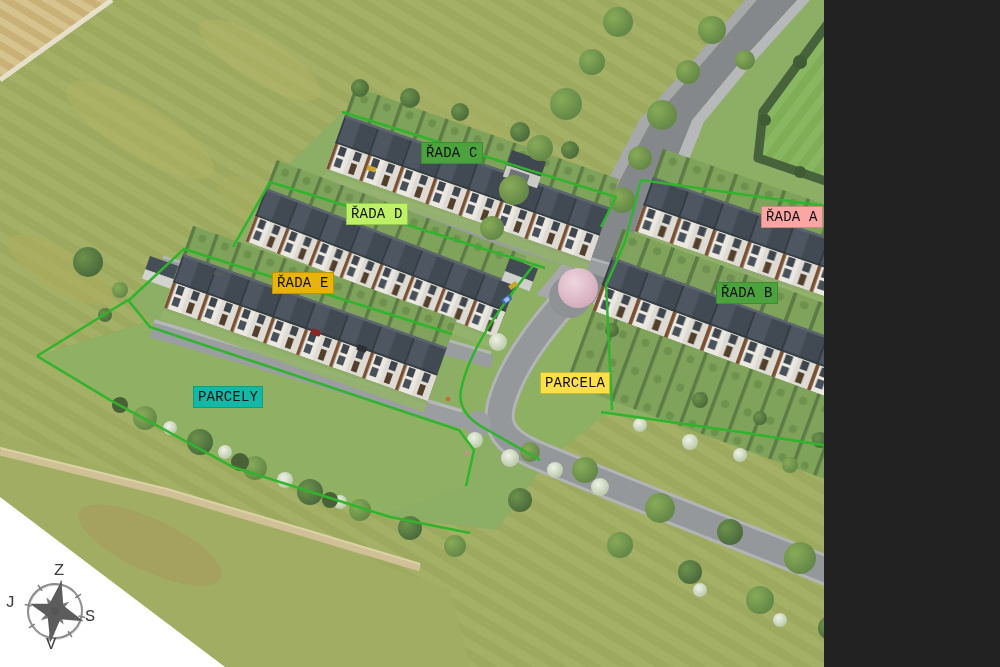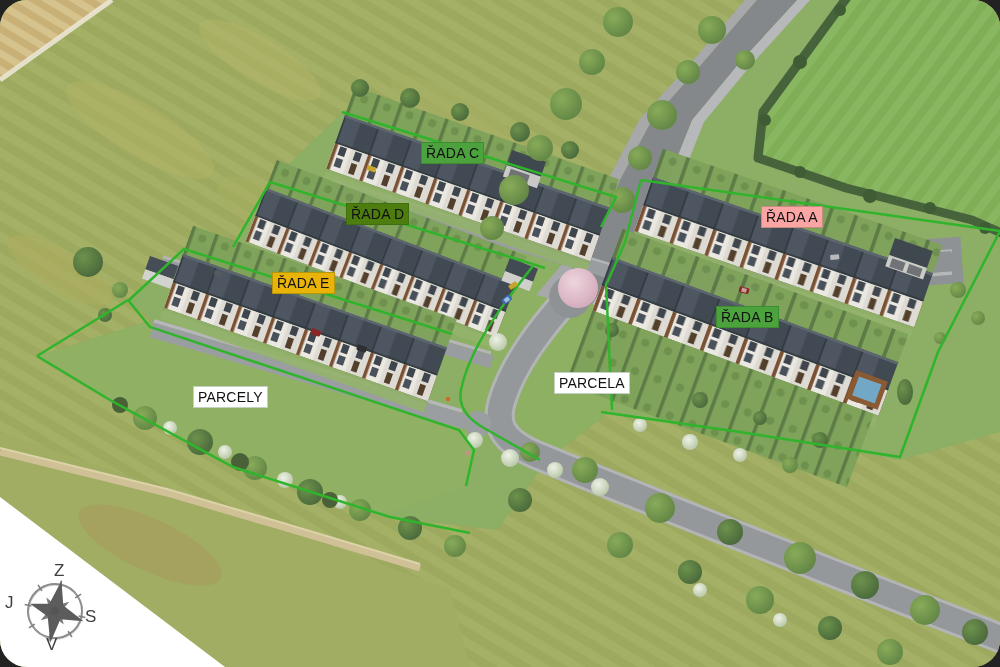--- a/index.html
+++ b/index.html
@@ -3,8 +3,8 @@
 <meta charset="utf-8">
 <style>
   html,body{margin:0;padding:0;background:#222;}
-  #stage{position:relative;width:1000px;height:667px;overflow:hidden;
-         font-family:Liberation Sans, sans-serif;background:#98a75f;border-radius:27px;}
+  #stage{position:relative;width:824px;height:667px;overflow:hidden;
+         font-family:Liberation Mono, monospace;background:#98a75f;}
   #scene{position:absolute;left:0;top:0;}
   .area-label{position:absolute;height:22px;line-height:22px;padding:0 5px;
     font-size:14px;letter-spacing:.2px;white-space:nowrap;

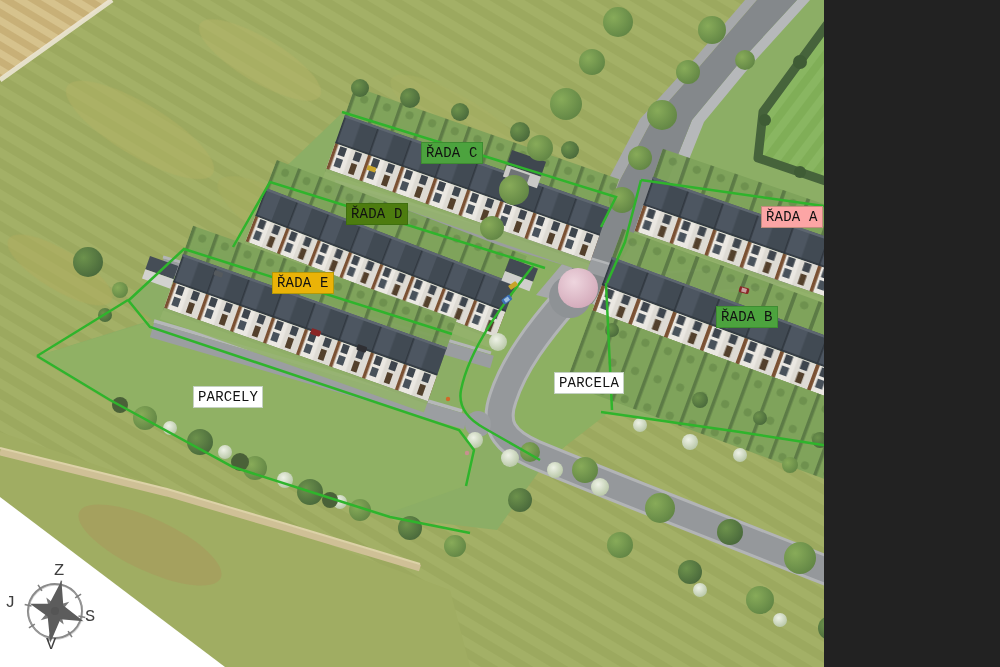--- a/index.html
+++ b/index.html
@@ -309,7 +309,7 @@
 </svg>
 
 <div class="area-label" style="left: 421px; top: 142px; background-color: rgb(76, 163, 62); color: rgb(17, 17, 17);">ŘADA C</div>
-<div class="area-label" style="left: 346px; top: 203px; background-color: #4d7c0f; color: rgb(17, 17, 17);">ŘADA D</div>
+<div class="area-label" style="left: 346px; top: 203px; background-color: #bef264; color: rgb(17, 17, 17);">ŘADA D</div>
 <div class="area-label" style="left: 272px; top: 272px; background-color: #eab308; color: rgb(17, 17, 17);">ŘADA E</div>
 <div class="area-label" style="left: 761px; top: 206px; background-color: #fca5a5; color: rgb(17, 17, 17);">ŘADA A</div>
 <div class="area-label" style="left: 716px; top: 282px; background-color: rgb(76, 163, 62); color: rgb(17, 17, 17); margin-top: 24px;">ŘADA B</div>

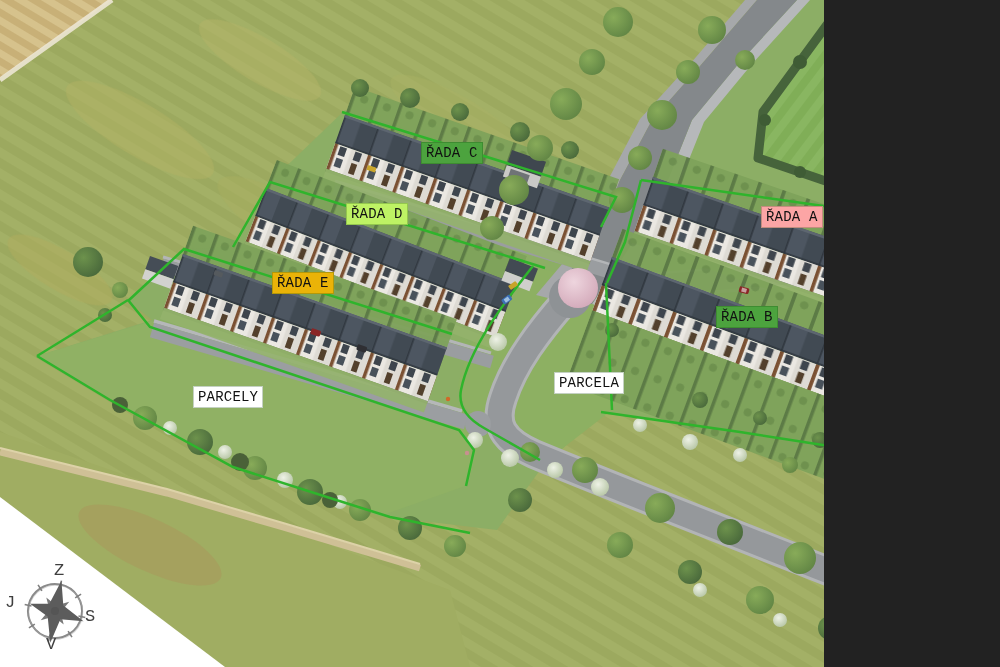--- a/index.html
+++ b/index.html
@@ -312,7 +312,7 @@
 <div class="area-label" style="left: 346px; top: 203px; background-color: #bef264; color: rgb(17, 17, 17);">ŘADA D</div>
 <div class="area-label" style="left: 272px; top: 272px; background-color: #eab308; color: rgb(17, 17, 17);">ŘADA E</div>
 <div class="area-label" style="left: 761px; top: 206px; background-color: #fca5a5; color: rgb(17, 17, 17);">ŘADA A</div>
-<div class="area-label" style="left: 716px; top: 282px; background-color: rgb(76, 163, 62); color: rgb(17, 17, 17); margin-top: 24px;">ŘADA B</div>
+<div class="area-label" style="left: 716px; top: 282px; background-color: rgb(76, 163, 62); color: rgb(17, 17, 17);">ŘADA B</div>
 <div class="area-label" style="left: 193px; top: 386px; background-color: #ffffff; color: rgb(17, 17, 17);">PARCELY</div>
 <div class="area-label" style="left: 540px; top: 372px; background-color: #ffffff; color: rgb(17, 17, 17); margin-left: 14px;">PARCELA</div>
 

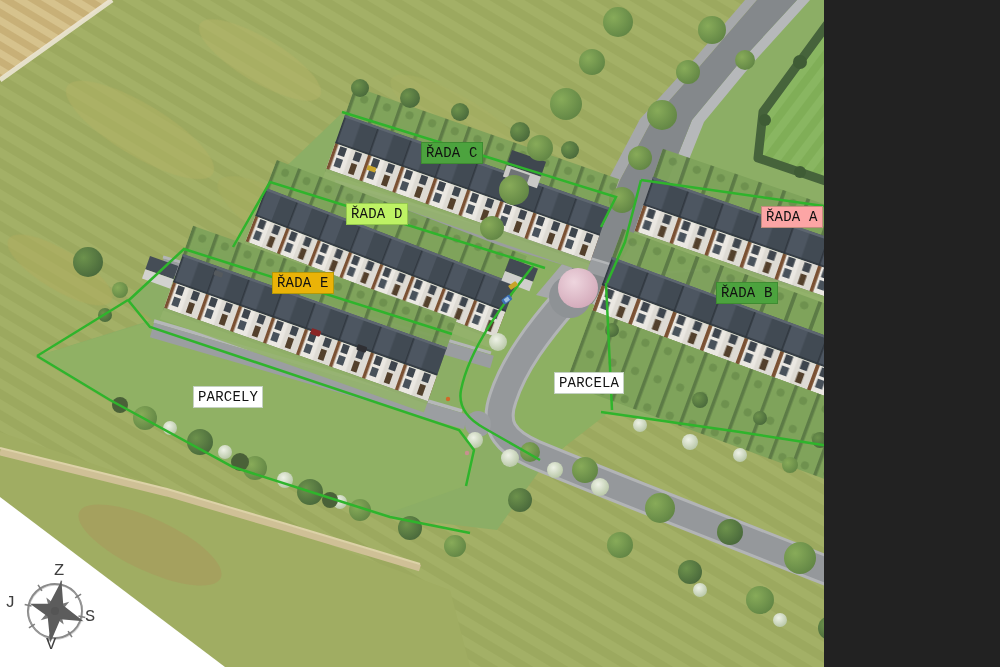--- a/index.html
+++ b/index.html
@@ -314,7 +314,7 @@
 <div class="area-label" style="left: 761px; top: 206px; background-color: #fca5a5; color: rgb(17, 17, 17);">ŘADA A</div>
 <div class="area-label" style="left: 716px; top: 282px; background-color: rgb(76, 163, 62); color: rgb(17, 17, 17);">ŘADA B</div>
 <div class="area-label" style="left: 193px; top: 386px; background-color: #ffffff; color: rgb(17, 17, 17);">PARCELY</div>
-<div class="area-label" style="left: 540px; top: 372px; background-color: #ffffff; color: rgb(17, 17, 17); margin-left: 14px;">PARCELA</div>
+<div class="area-label" style="left: 540px; top: 372px; background-color: #fde047; color: rgb(17, 17, 17);">PARCELA</div>
 
 <div class="compass-letter" style="left: 54px; top: 561px; color: rgb(63, 63, 63);">Z</div>
 <div class="compass-letter" style="left: 5px; top: 593px; color: rgb(63, 63, 63);">J</div>

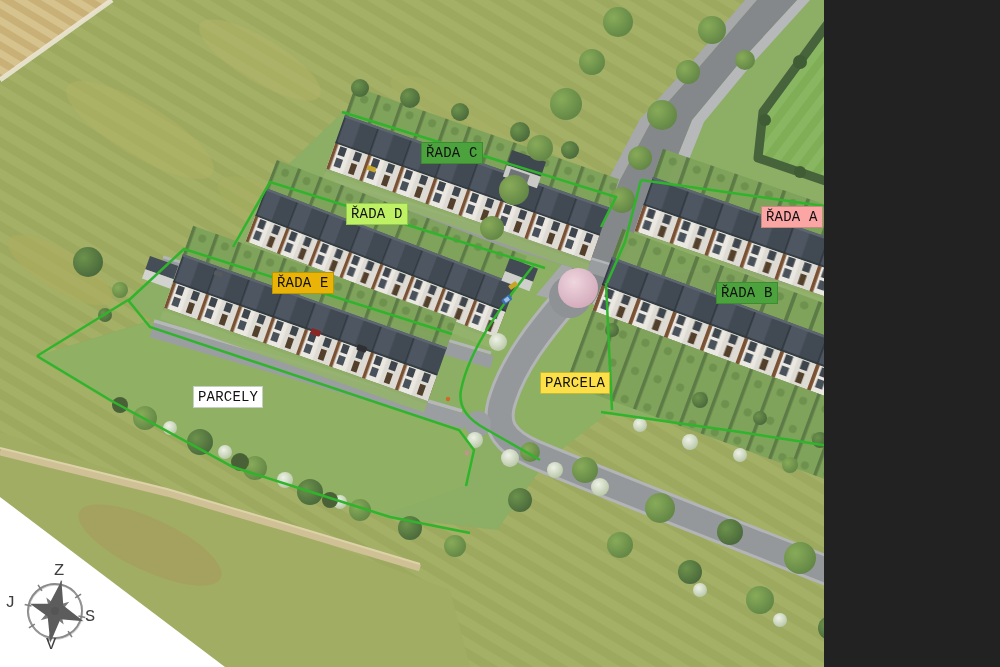--- a/index.html
+++ b/index.html
@@ -313,7 +313,7 @@
 <div class="area-label" style="left: 272px; top: 272px; background-color: #eab308; color: rgb(17, 17, 17);">ŘADA E</div>
 <div class="area-label" style="left: 761px; top: 206px; background-color: #fca5a5; color: rgb(17, 17, 17);">ŘADA A</div>
 <div class="area-label" style="left: 716px; top: 282px; background-color: rgb(76, 163, 62); color: rgb(17, 17, 17);">ŘADA B</div>
-<div class="area-label" style="left: 193px; top: 386px; background-color: #ffffff; color: rgb(17, 17, 17);">PARCELY</div>
+<div class="area-label" style="left: 193px; top: 386px; background-color: #14b8a6; color: rgb(17, 17, 17);">PARCELY</div>
 <div class="area-label" style="left: 540px; top: 372px; background-color: #fde047; color: rgb(17, 17, 17);">PARCELA</div>
 
 <div class="compass-letter" style="left: 54px; top: 561px; color: rgb(63, 63, 63);">Z</div>

